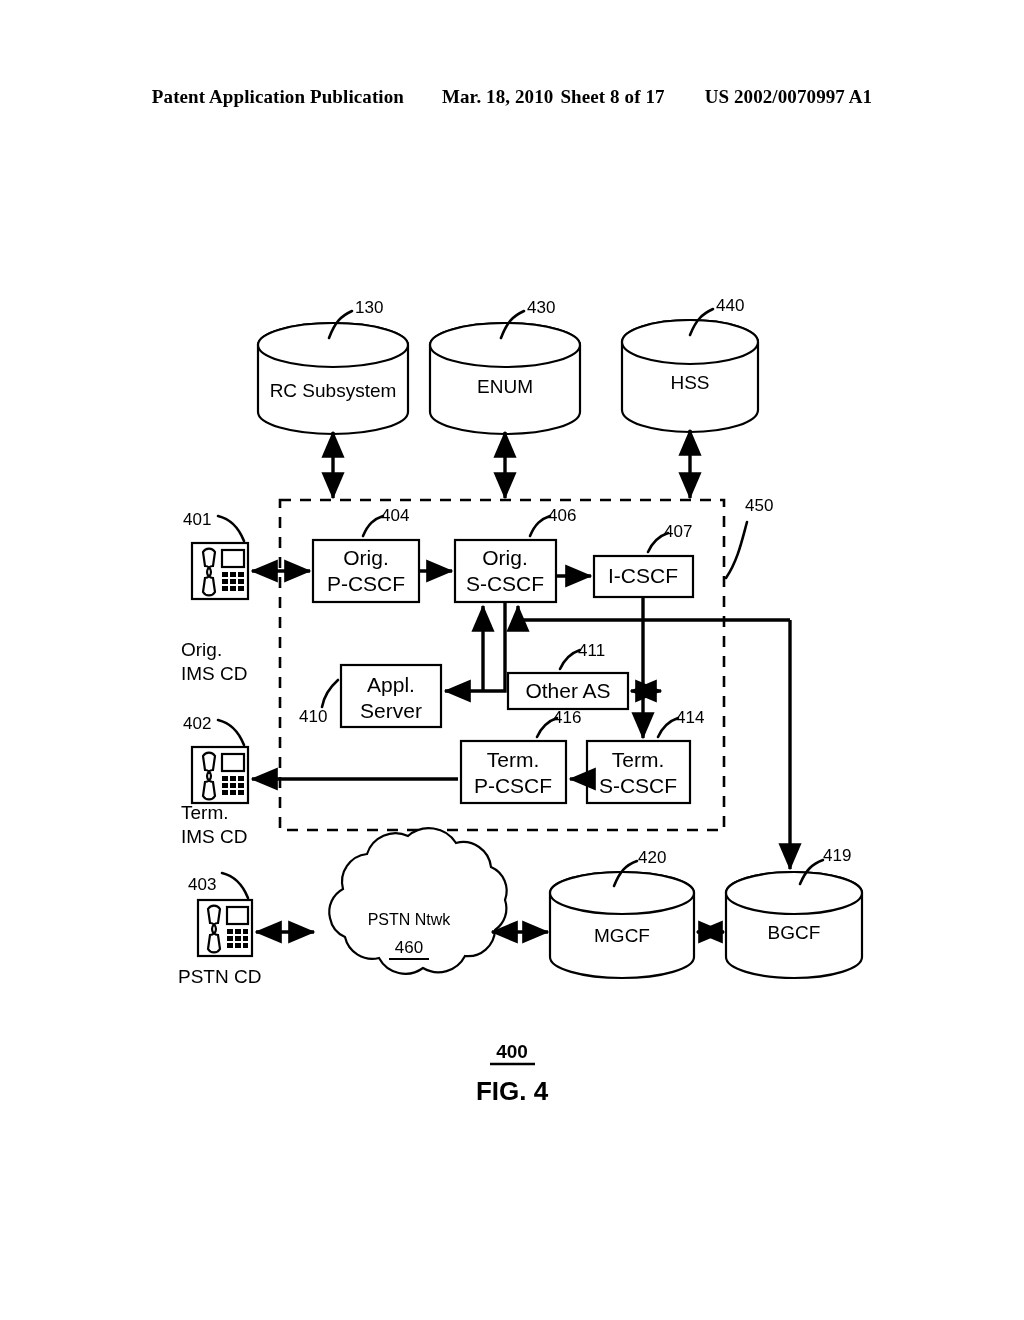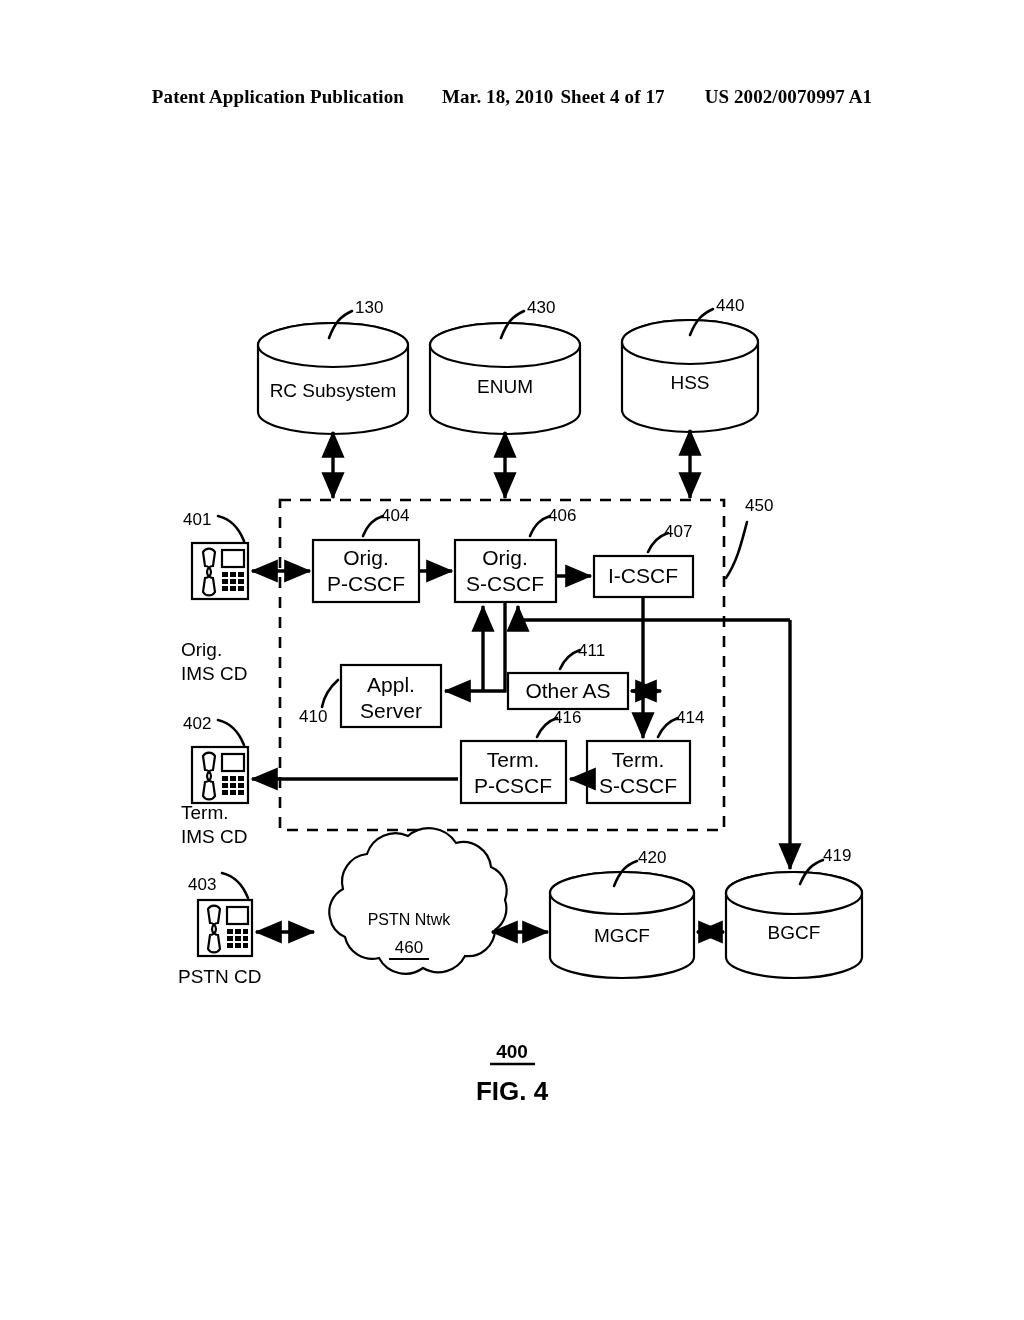--- a/index.html
+++ b/index.html
@@ -104,7 +104,7 @@
 <div id="pub-header">
   <span class="seg-title">Patent Application Publication</span>
   <span class="seg-date">Mar. 18, 2010</span>
-  <span class="seg-sheet">Sheet 4 of 17</span>
+  <span class="seg-sheet">Sheet 8 of 17</span>
   <span class="seg-num">US 2002/0070997 A1</span>
 </div>
 

